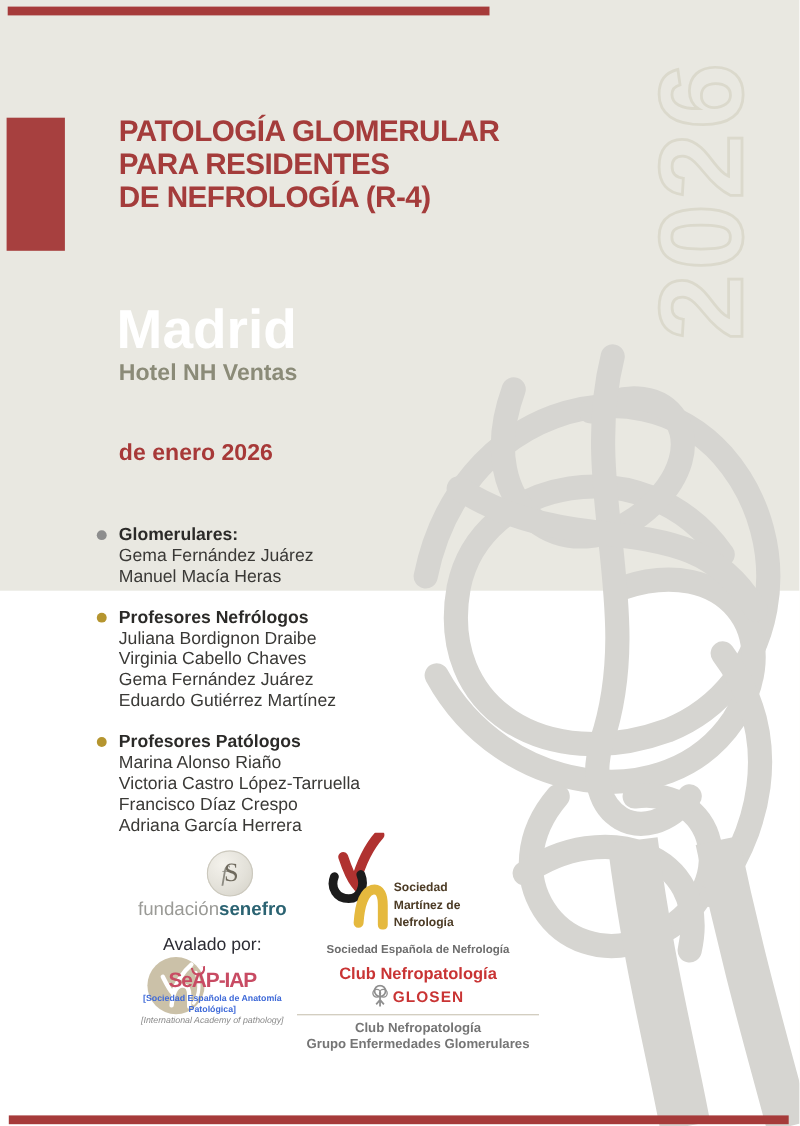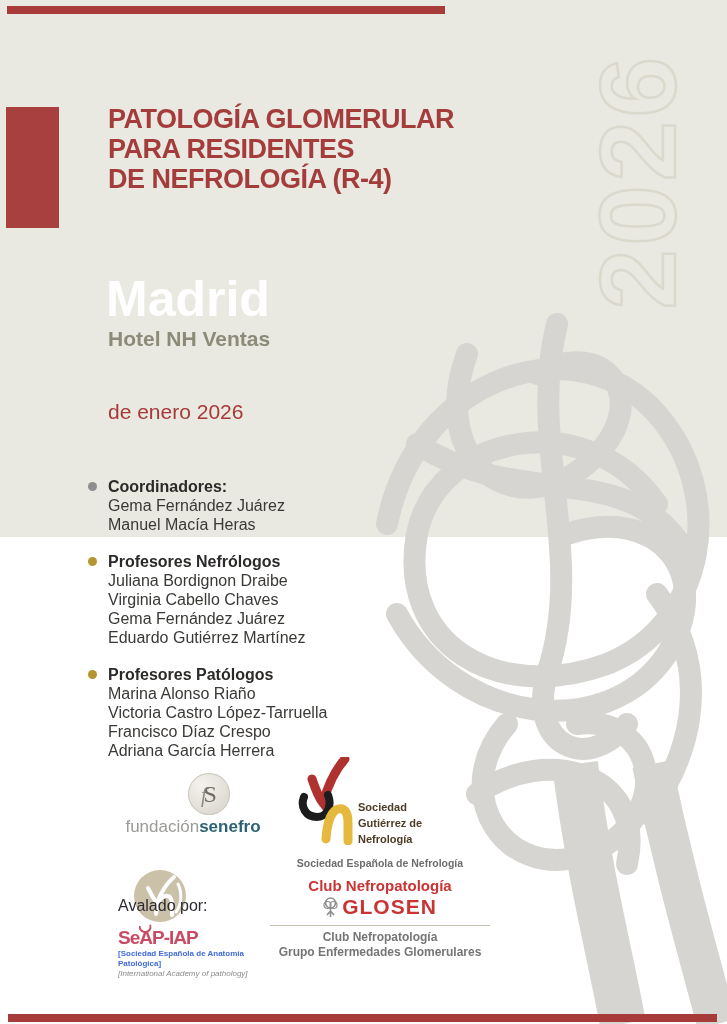--- a/index.html
+++ b/index.html
@@ -38,7 +38,7 @@
   .dates-line1 .conj{font-size:22px;font-weight:bold;margin:0 5px;}
   .dates-line2{
     position:absolute;left:108px;top:400px;
-    font-size:21px;font-weight:normal;font-stretch:condensed;color:#a73938;
+    font-size:21px;font-weight:bold;font-stretch:condensed;color:#a73938;
   }
 
   .people{position:absolute;left:88px;top:477px;width:350px;}

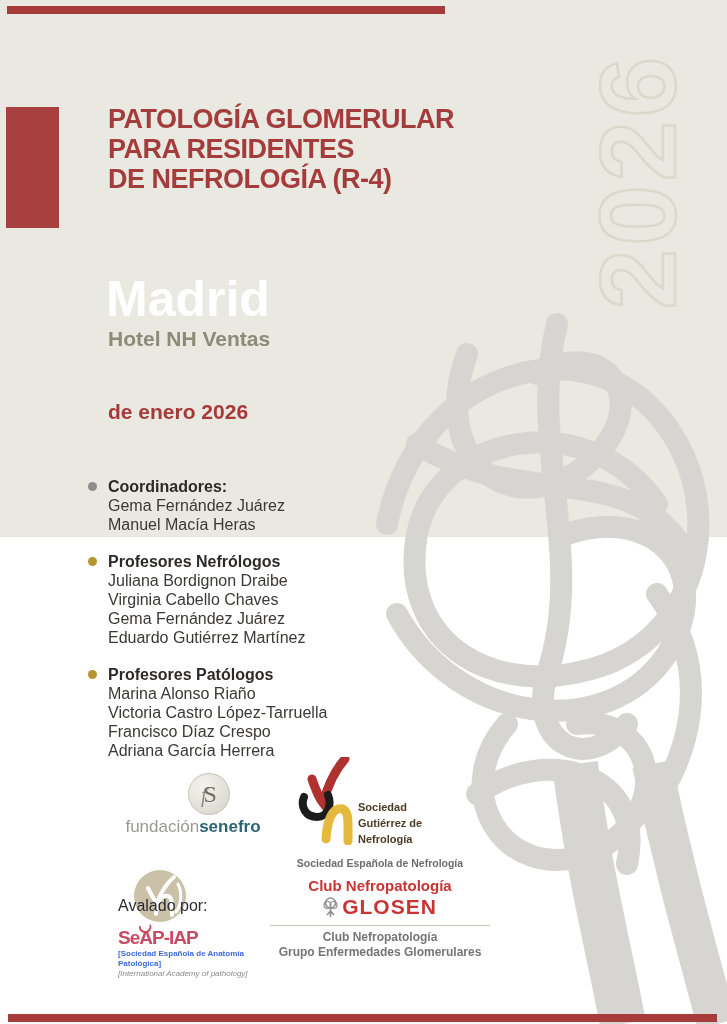--- a/index.html
+++ b/index.html
@@ -132,7 +132,7 @@
     <div class="people-section">
       <div class="section-head">
         <span class="bullet gray"></span>
-        <span>Coordinadores:</span>
+        <span>Glomerulares:</span>
       </div>
       <div class="names">
         <div>Gema Fernández Juárez</div>

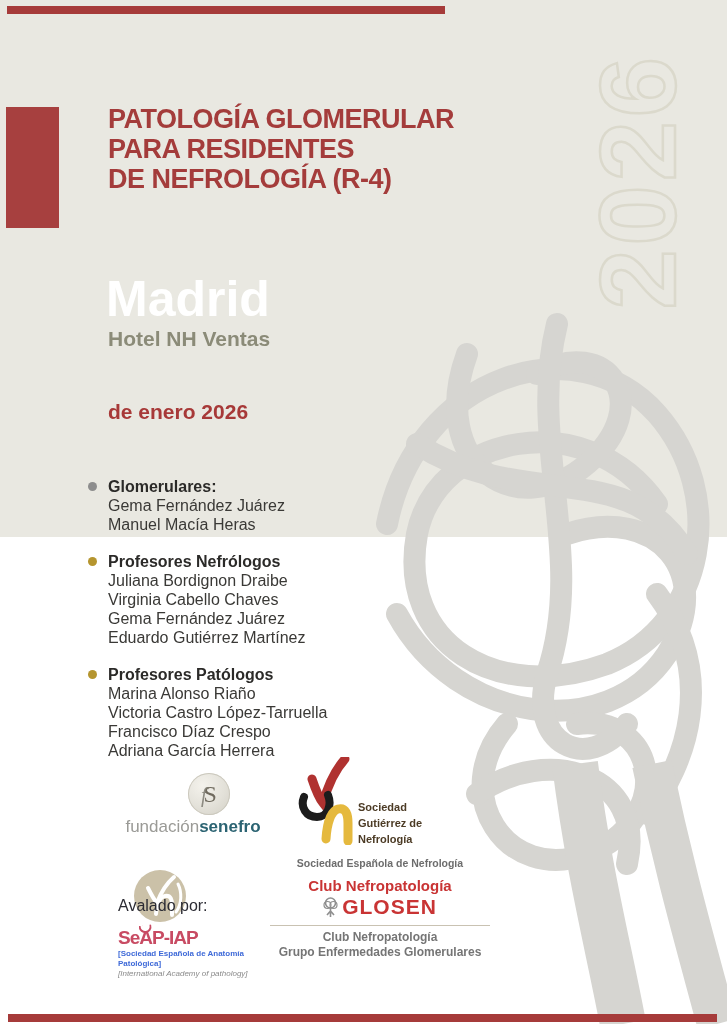--- a/index.html
+++ b/index.html
@@ -183,7 +183,7 @@
     </svg>
     <div class="sen-text">
       <div>Sociedad</div>
-      <div>Gutiérrez de</div>
+      <div>Martínez de</div>
       <div>Nefrología</div>
     </div>
   </div>

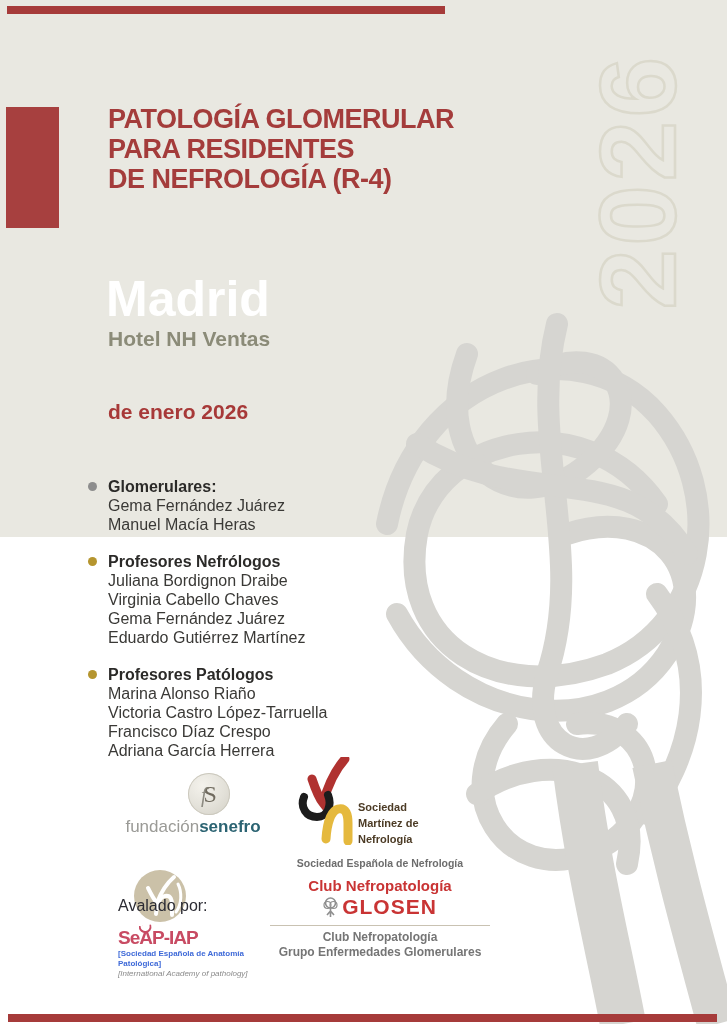--- a/index.html
+++ b/index.html
@@ -80,7 +80,7 @@
   .glosen-circle svg{position:absolute;left:0;top:0;}
 
   
-  .seap{position:absolute;left:118px;top:897px;width:150px;}
+  .seap{position:absolute;left:118px;top:851px;width:150px;text-align:center;}
   .seap-label{font-size:16px;color:#2b2b33;font-stretch:condensed;}
   .seap-name{position:relative;display:inline-block;font-size:19px;font-weight:bold;letter-spacing:-1px;color:#c84b63;margin-top:12px;}
   .seap-mark{position:absolute;left:21px;top:-2px;width:9px;height:6px;border:2px solid #c84b63;border-top:none;border-radius:0 0 8px 8px;transform:rotate(-8deg);}

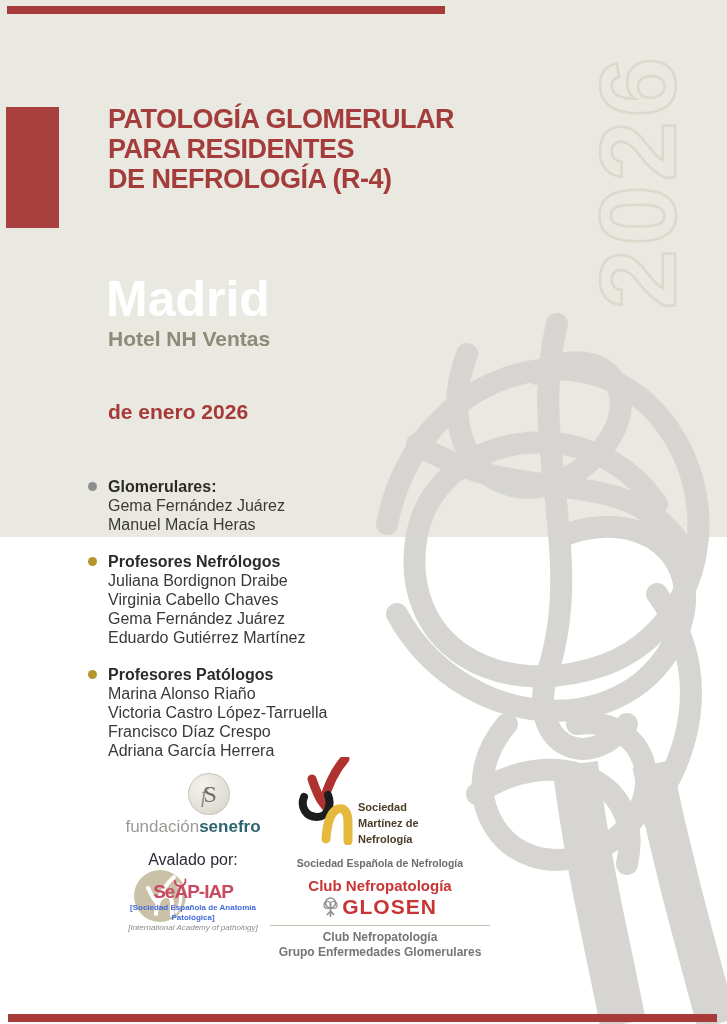--- a/index.html
+++ b/index.html
@@ -72,7 +72,7 @@
   .glosen-l1{font-size:15px;font-weight:bold;letter-spacing:1.5px;color:#d34040;}
   .glosen-l2{font-size:10.5px;font-weight:bold;color:#6d6d6d;margin-top:1px;}
   .glosen-l3{font-size:15px;font-weight:bold;color:#c93434;margin-top:8px;}
-  .glosen-l4{font-size:21px;font-weight:bold;letter-spacing:1px;color:#c93434;display:flex;align-items:center;justify-content:center;gap:4px;margin-top:1px;}
+  .glosen-l4{font-size:14px;font-weight:bold;letter-spacing:1px;color:#c93434;display:flex;align-items:center;justify-content:center;gap:4px;margin-top:1px;}
   .glosen-divider{height:1px;background:#c9c2b2;margin:6px 8px 4px 8px;}
   .glosen-l5,.glosen-l6{font-size:12px;font-weight:bold;color:#757575;line-height:15px;}
   .glosen-circle{position:absolute;left:-128px;top:14px;width:52px;height:52px;border-radius:50%;

